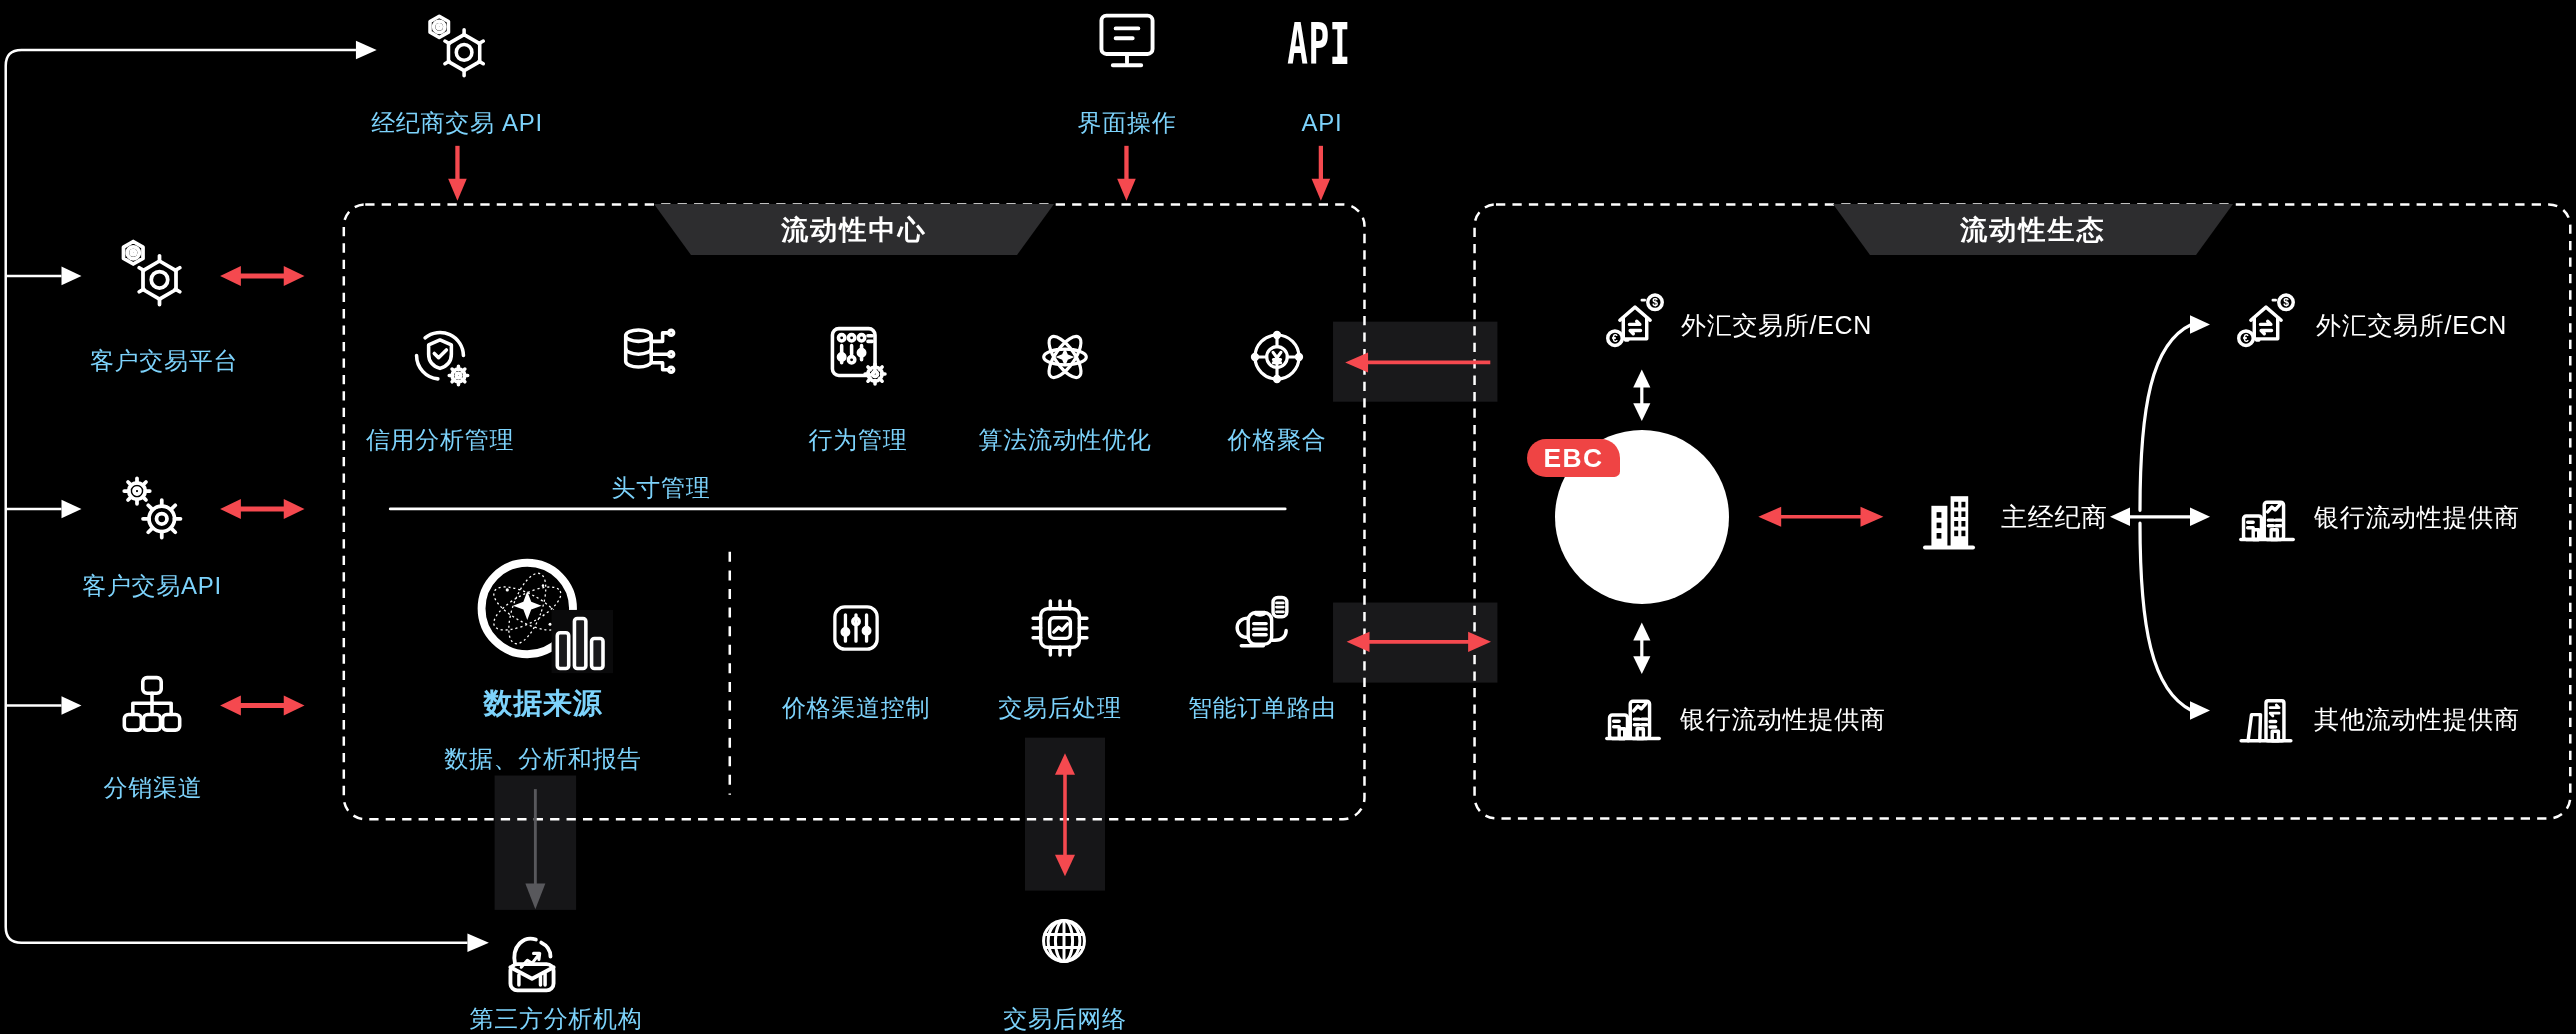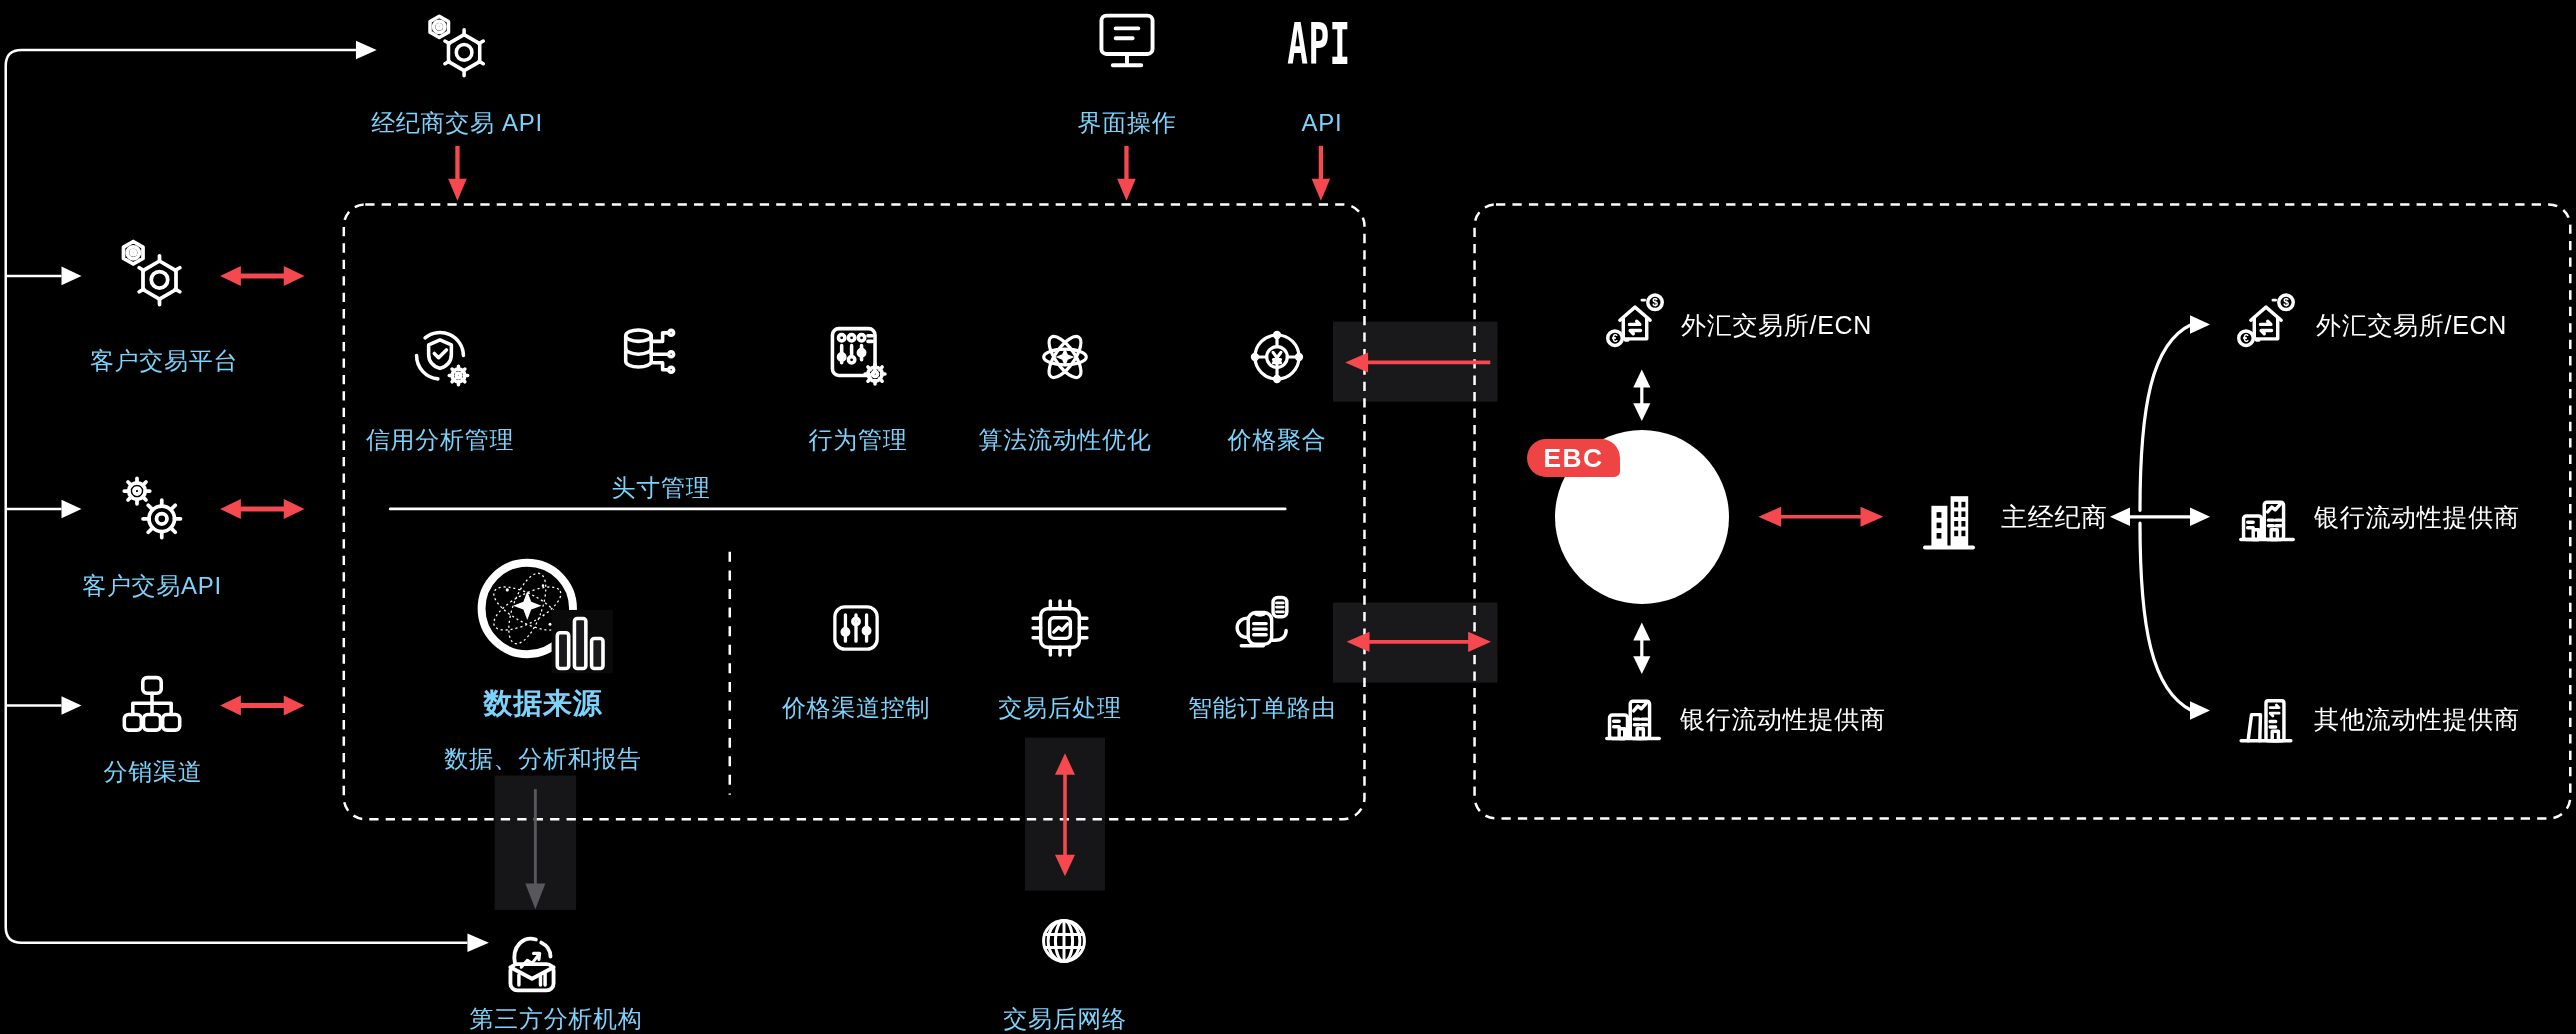--- a/index.html
+++ b/index.html
@@ -377,6 +377,9 @@
   </div>
   <div class="lbl" style="left:153px;top:772px;">分销渠道</div>
 
+  <div class="box-header" style="left:654px;top:204px;width:400px;">
+    <span>流动性中心</span>
+  </div>
 
   <div class="node" style="left:440px;top:357px;">
     <svg width="71" height="71" viewBox="0 0 100 100">

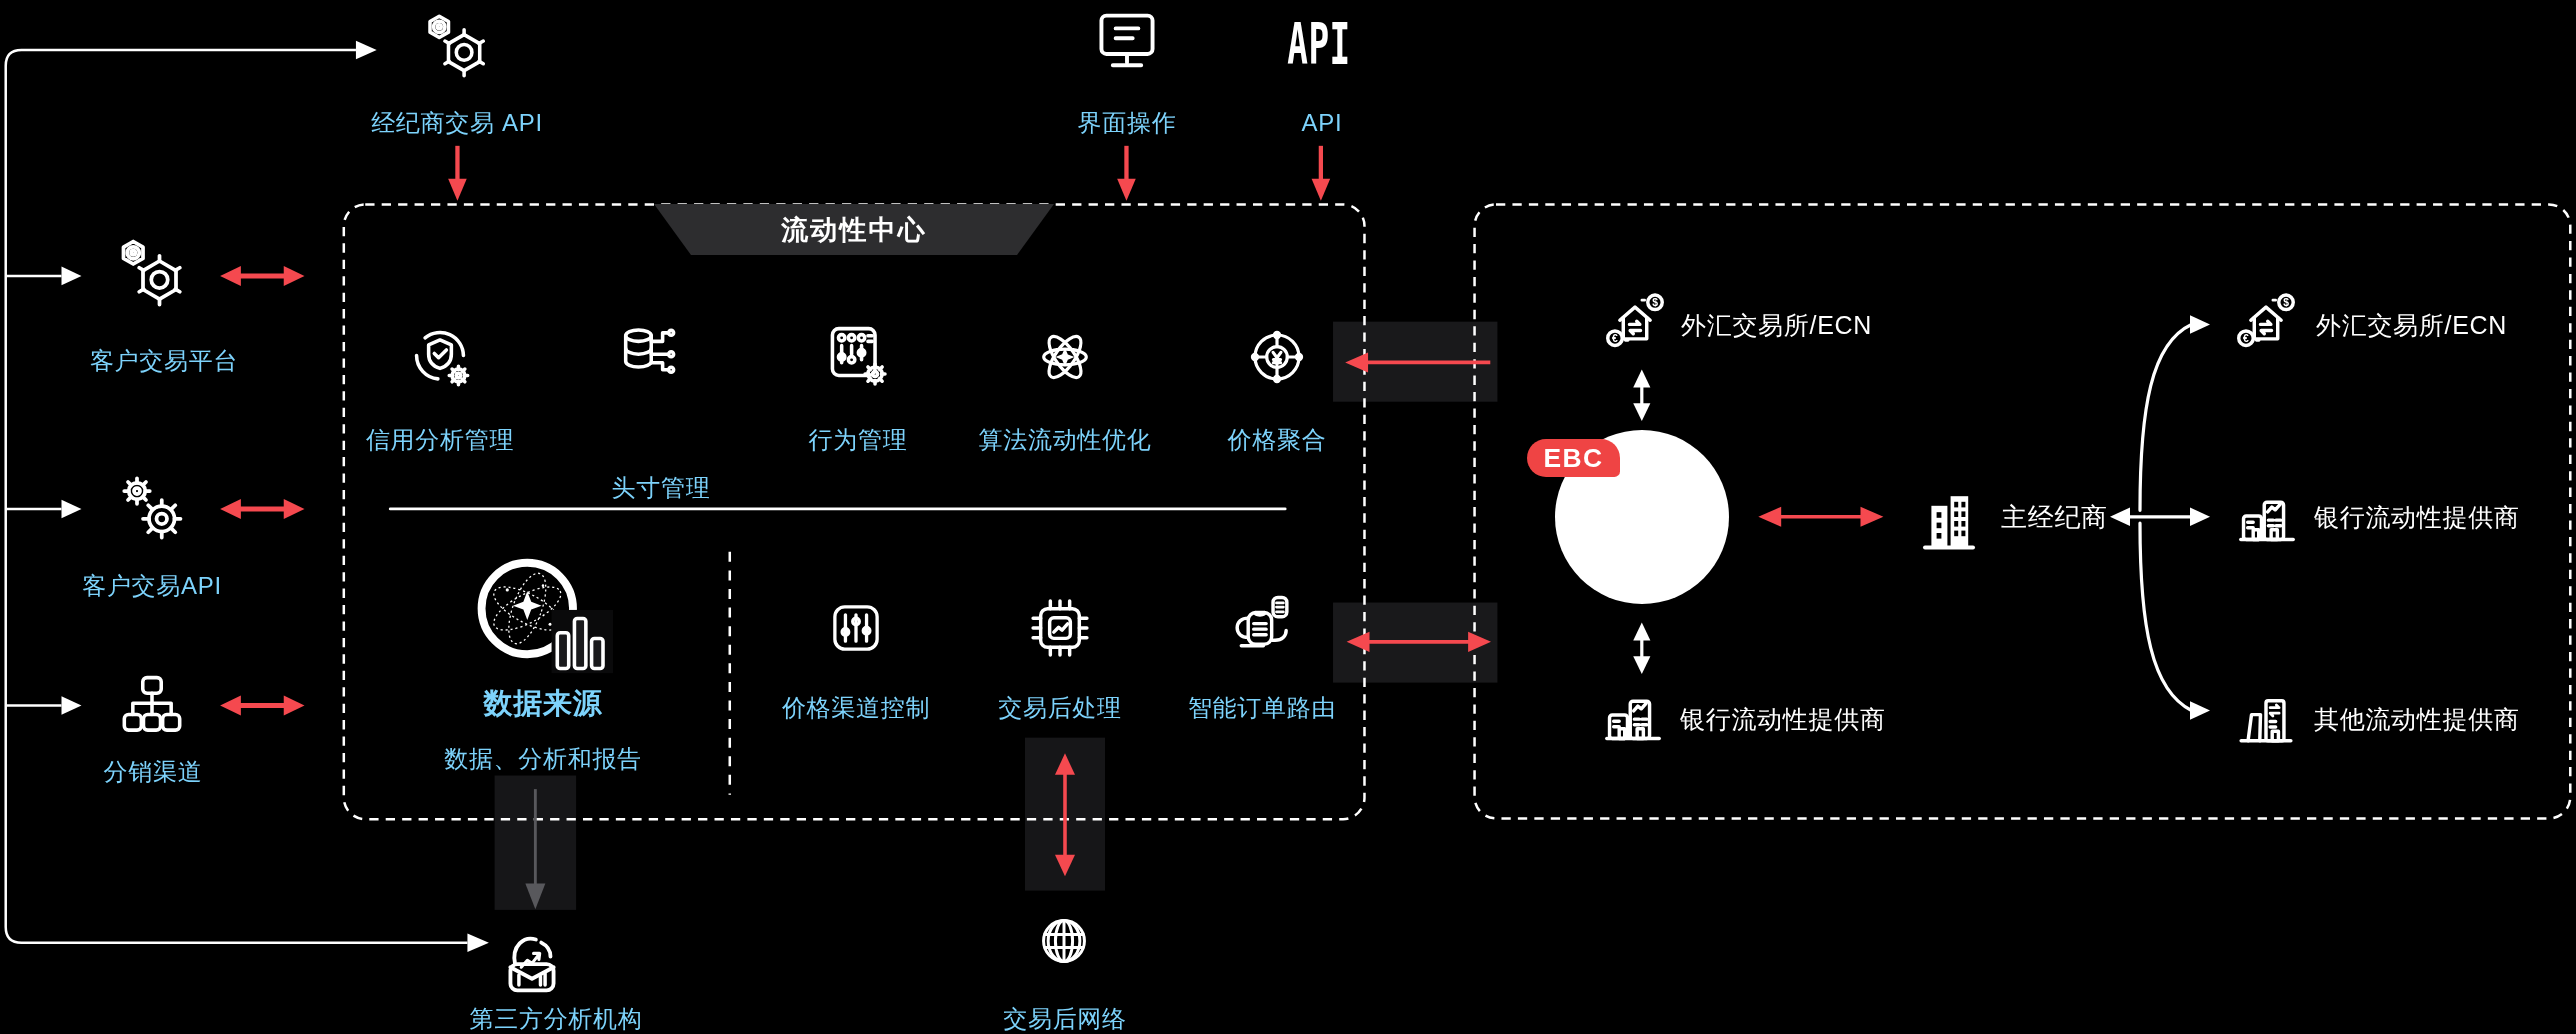--- a/index.html
+++ b/index.html
@@ -445,6 +445,9 @@
   </div>
   <div class="lbl" style="left:1262px;top:708px;">智能订单路由</div>
 
+  <div class="box-header" style="left:1833px;top:204px;width:400px;">
+    <span>流动性生态</span>
+  </div>
 
   <div class="node" style="left:1635px;top:323px;">
     <svg width="69" height="69" viewBox="0 0 96 96">

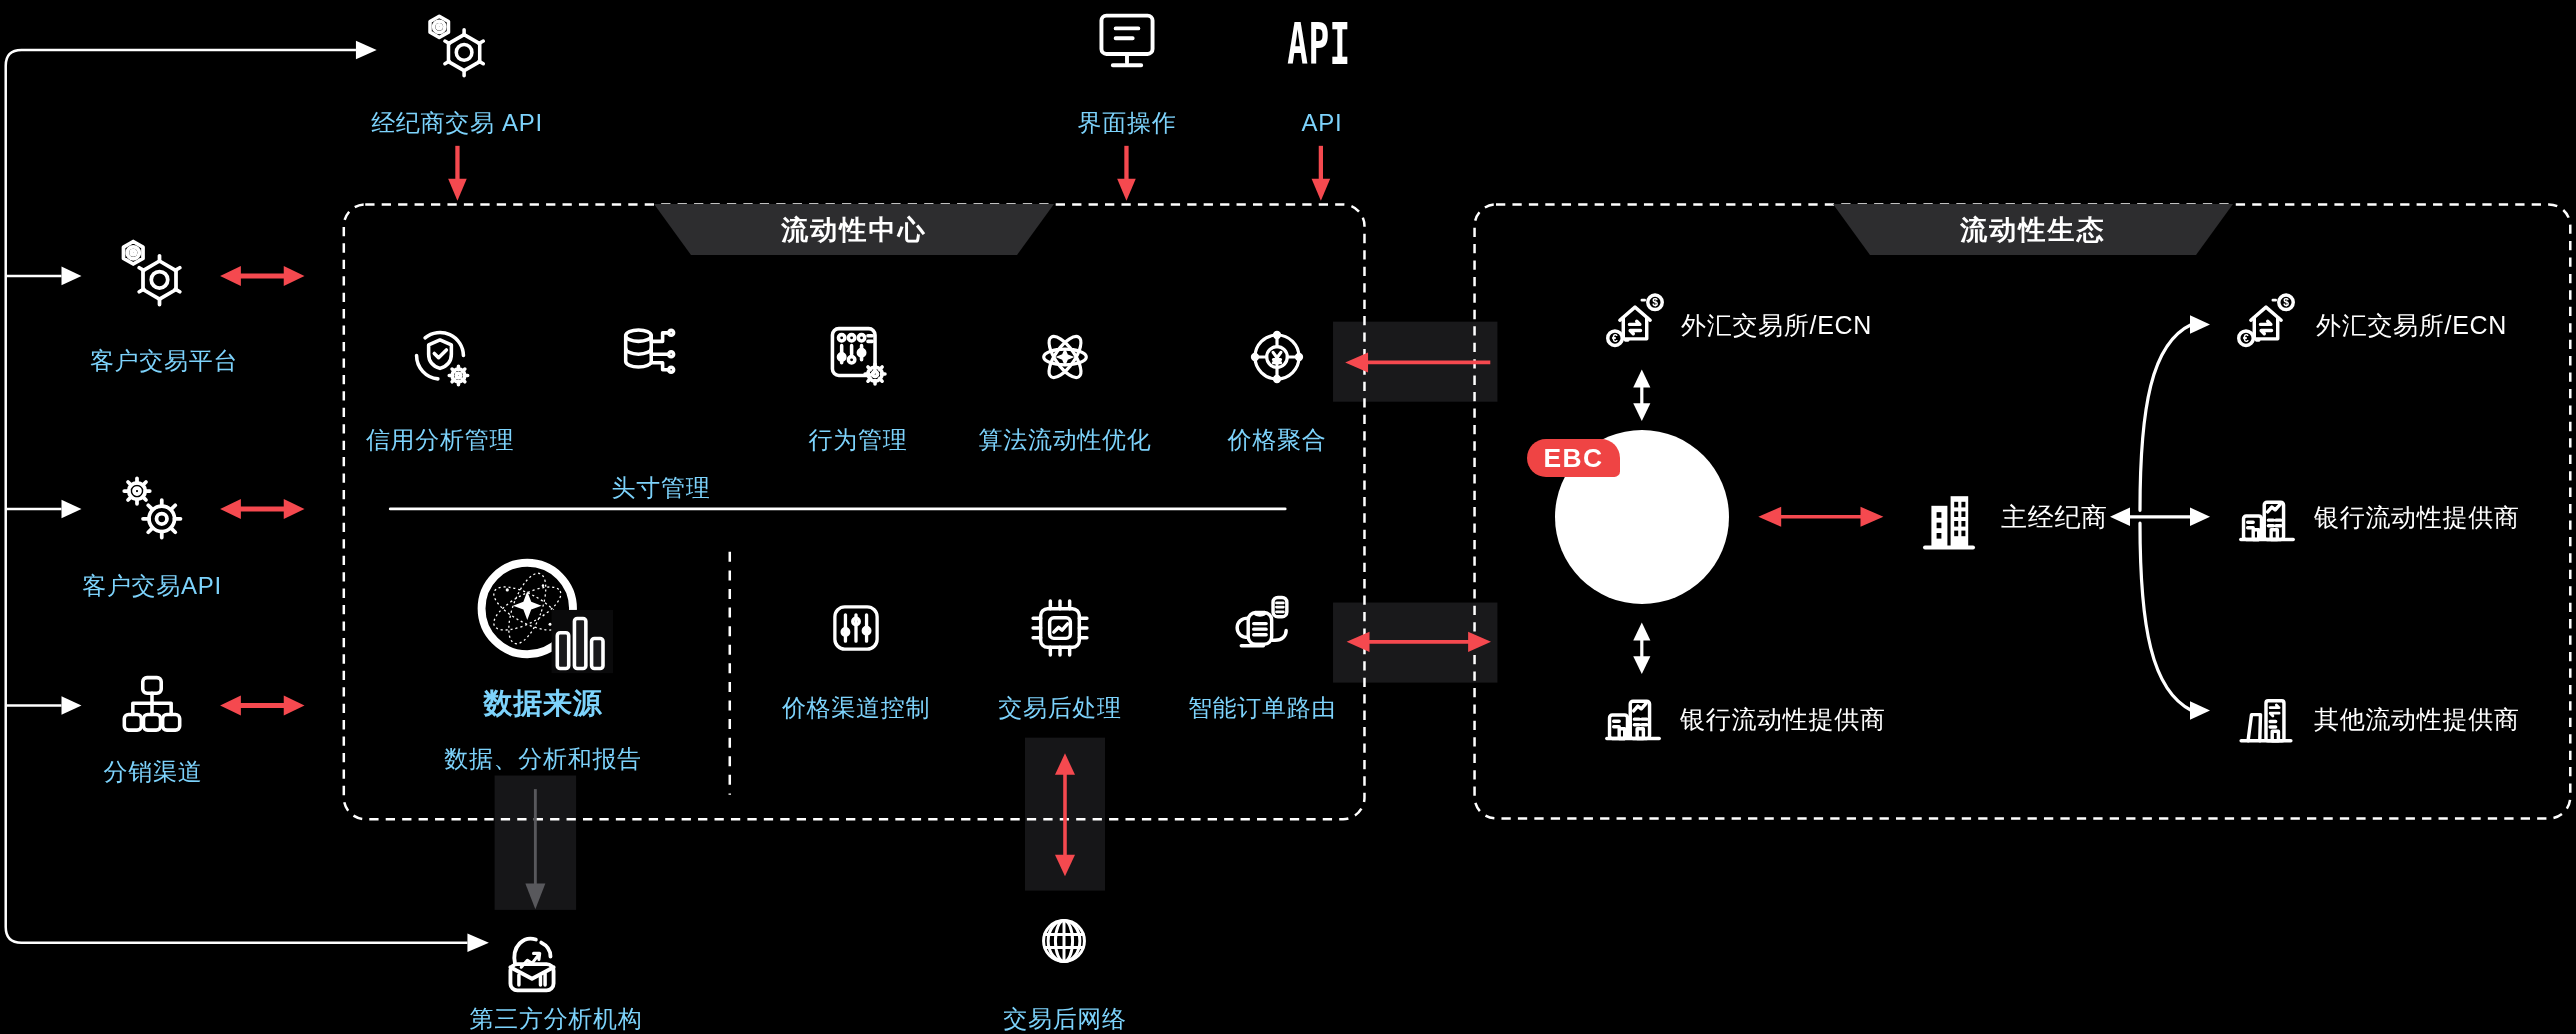--- a/index.html
+++ b/index.html
@@ -375,7 +375,7 @@
         <use href="#i-orgchart"></use>
       </svg>
   </div>
-  <div class="lbl" style="left:153px;top:772px;">分销渠道</div>
+  <div class="lbl" style="left:153px;top:788px;">分销渠道</div>
 
   <div class="box-header" style="left:654px;top:204px;width:400px;">
     <span>流动性中心</span>

